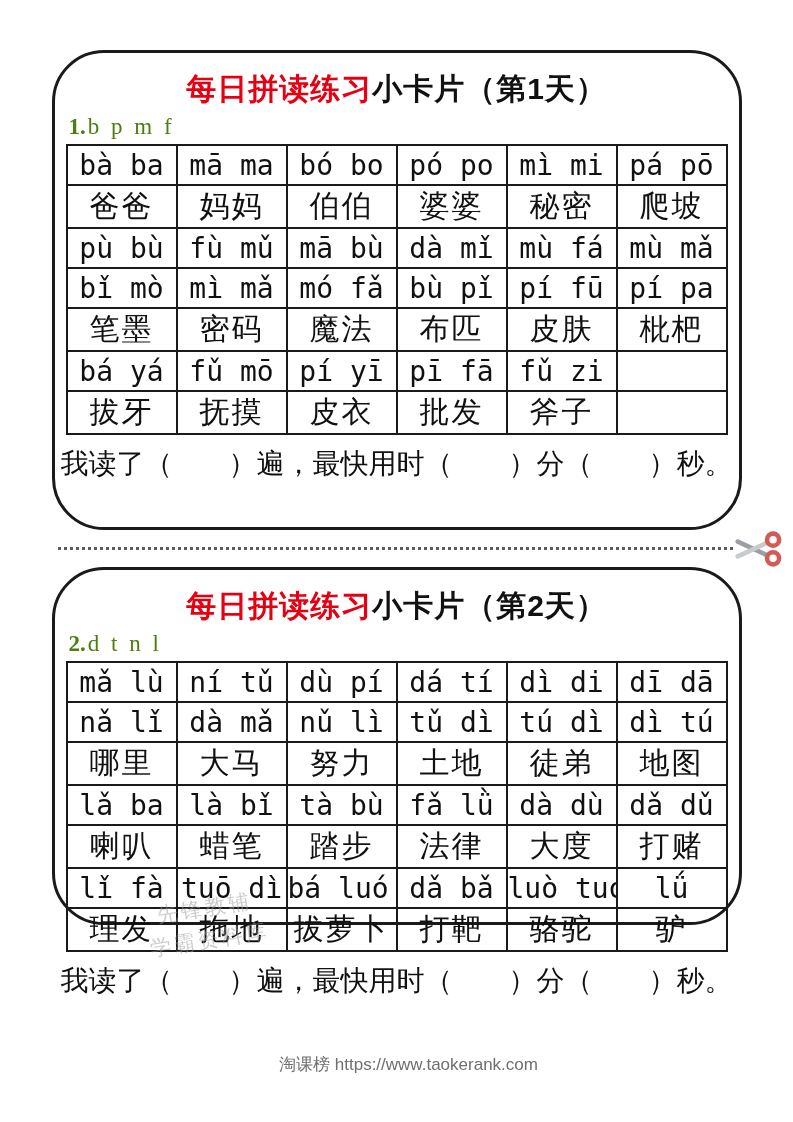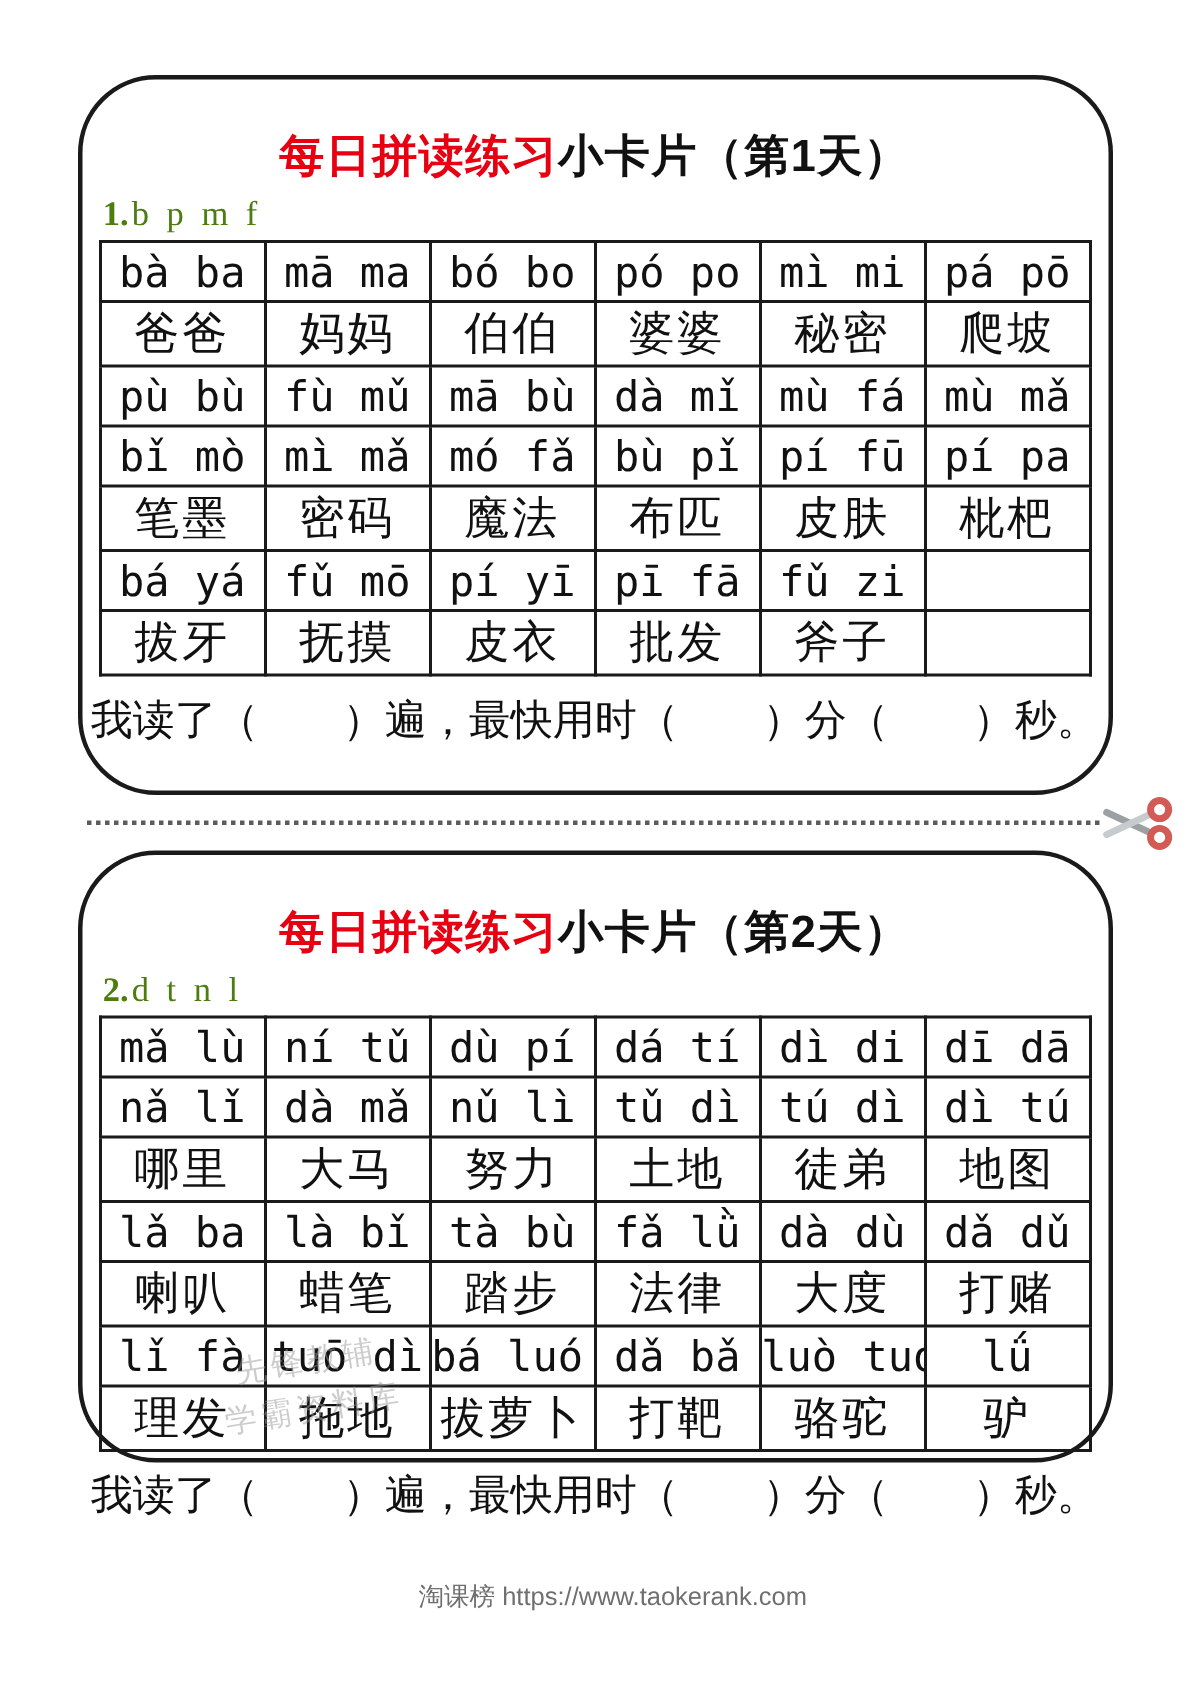--- a/index.html
+++ b/index.html
@@ -10,7 +10,7 @@
   .card{
     width:690px;margin:0 auto;box-sizing:border-box;
     border:3px solid #1a1a1a;border-radius:52px;
-    padding-top:28px;background:#fff;position:relative;
+    padding-top:12px;background:#fff;position:relative;
   }
   .card-1{margin-top:50px;height:480px;}
   .card-2{height:408px;}

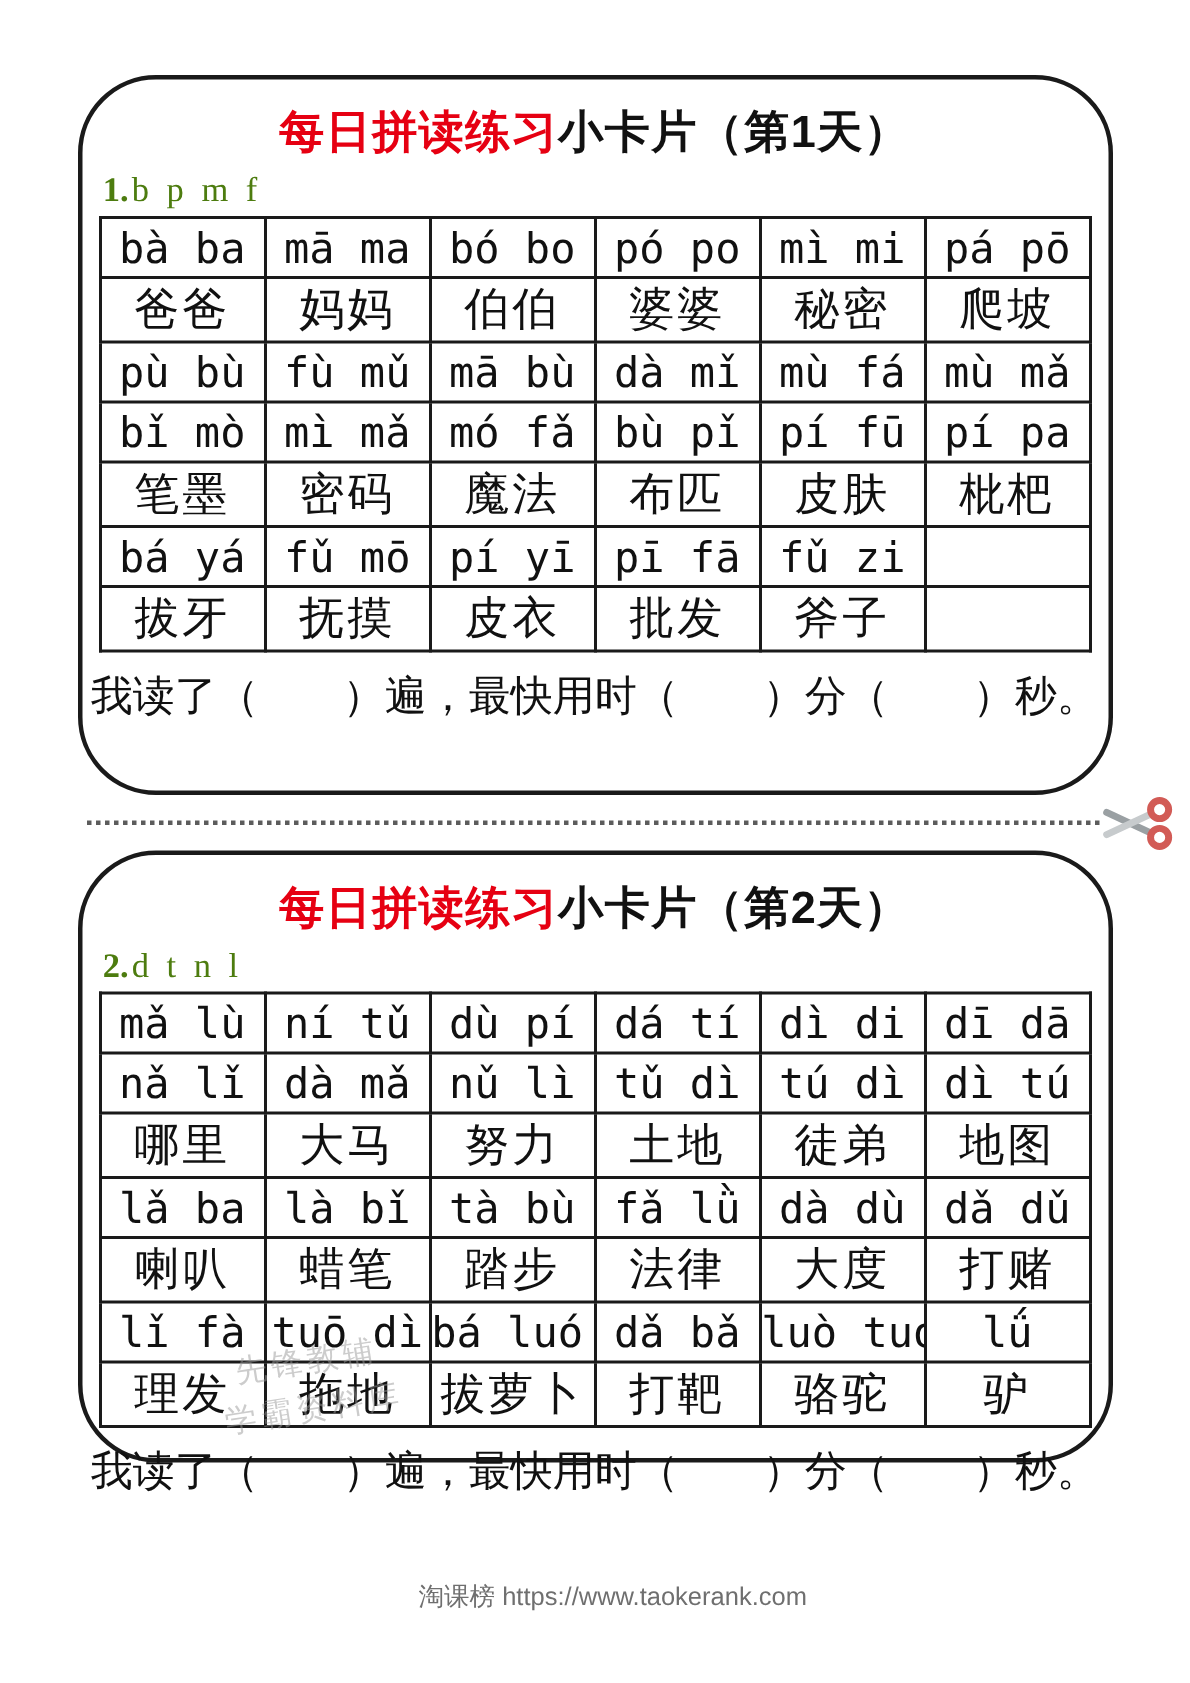--- a/index.html
+++ b/index.html
@@ -13,7 +13,7 @@
     padding-top:12px;background:#fff;position:relative;
   }
   .card-1{margin-top:50px;height:480px;}
-  .card-2{height:408px;}
+  .card-2{height:358px;}
   .card-title{text-align:center;font-size:30px;font-weight:bold;letter-spacing:1px;line-height:1.2;margin-top:6px;}
   .t-red{color:#e60012;}
   .t-black{color:#111;}

